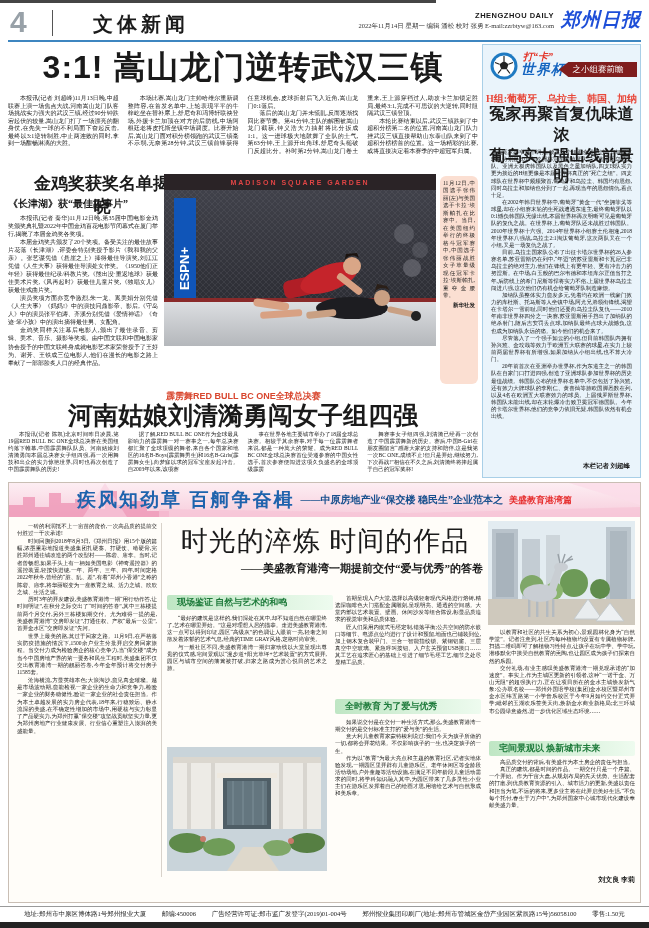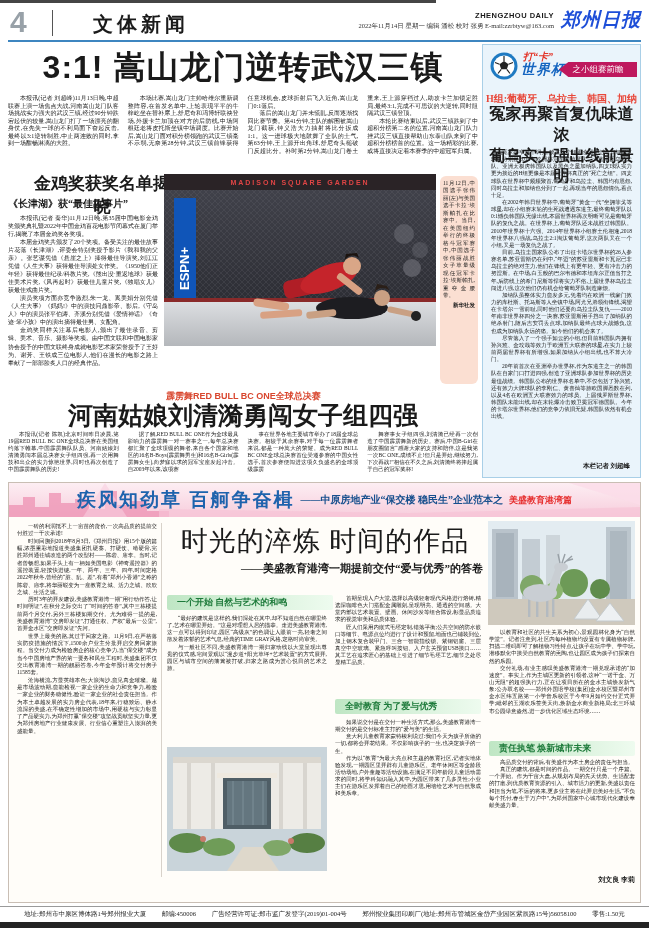--- a/index.html
+++ b/index.html
@@ -43,7 +43,7 @@
   .wc-daka{left:40px;top:5px;font-size:10px;font-weight:900;font-style:italic;color:#e33226;}
   .wc-cup{left:38px;top:16px;font-size:14px;font-weight:900;font-style:italic;color:#1565c0;letter-spacing:1px;
           text-shadow:0 0 1px #fff;}
-  .wc-ribbon{left:76px;top:17px;width:78px;height:15px;background:#be185d;color:#fff;font-size:8.5px;
+  .wc-ribbon{left:76px;top:17px;width:78px;height:15px;background:#7f1d1d;color:#fff;font-size:8.5px;
              line-height:15px;text-align:center;clip-path:polygon(0 50%,12% 0,100% 0,100% 100%,12% 100%);}
   .wc-group{left:0;top:47px;width:157px;text-align:center;color:#e8483b;font-size:10px;font-weight:bold;}
   .wc-headline{left:0;top:59px;width:157px;text-align:center;font-size:16px;font-weight:900;line-height:1.3;}

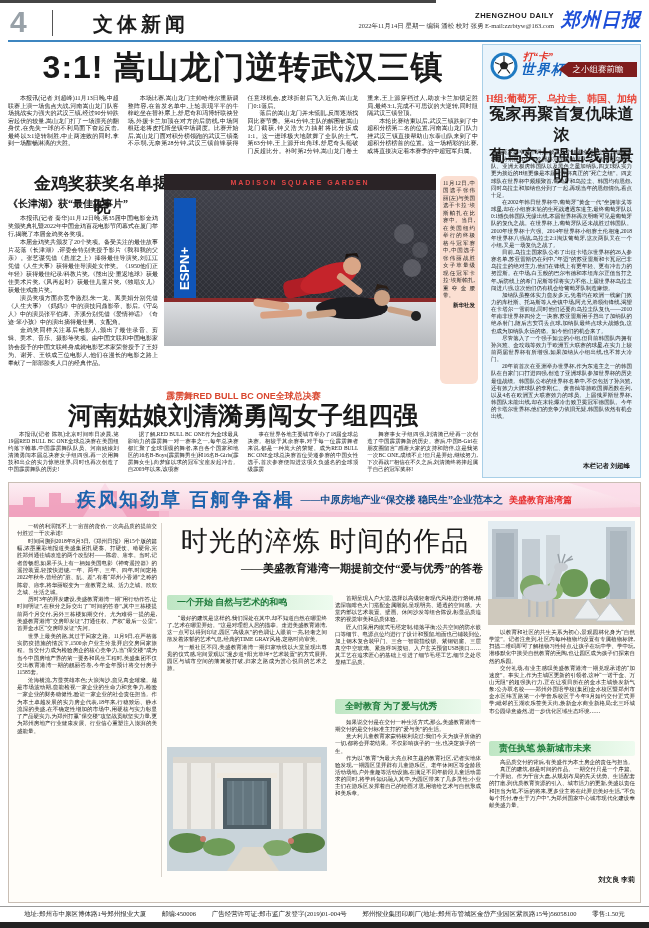--- a/index.html
+++ b/index.html
@@ -254,7 +254,7 @@
       </g>
     </svg>
 
-    <div class="abs greenbox g1">一个开始 自然与艺术的和鸣</div>
+    <div class="abs greenbox g1">现场鉴证 自然与艺术的和鸣</div>
     <div class="abs f-colA just">
         <p>“最好的建筑是这样的,我们深处在其中,却不知道自然在哪里终了,艺术在哪里开始。”这是对理想人居的描摹。走进美盛教育港湾,这一点可以得到印证,园区“高级灰”的色调让人眼前一亮,轻奢之间散发着浓郁的艺术气息,经典的TIME GRAY风格,定格时尚审美。</p>
         <p>与一般社区不同,美盛教育港湾一期归家动线以大堂呈现出尊贵的仪式感,宅间景观以“漫步道+阳光草坪+艺术装置”的方式展开,园区与城市空间的藩篱被打破,归家之路成为赏心悦目的艺术之旅。</p>

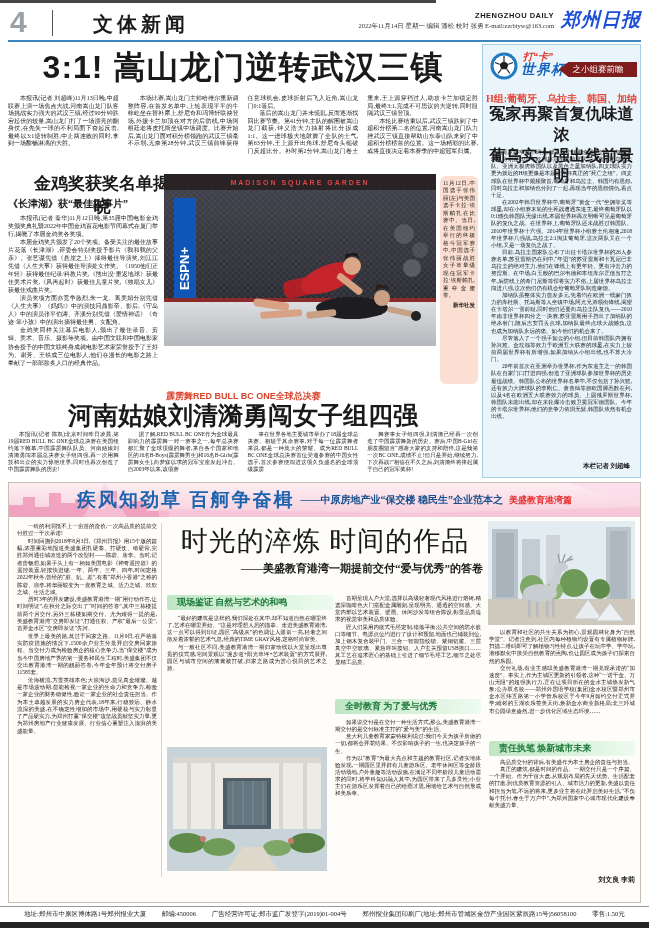--- a/index.html
+++ b/index.html
@@ -296,7 +296,7 @@
         <p>以教育和社区的共生关系为初心,景观园林化身为“自然学堂”。记者注意到,社区内每种植物均设置有专属植物标牌,扫描二维码即可了解植物习性特点,让孩子在玩中学、学中玩,潜移默化中接受自然教育的熏陶,也让园区成为孩子们探索自然的乐园。</p>
         <p>交付礼场,有业主感叹美盛教育港湾一期兑现承诺的“加速度”。事实上,作为主城区更新的引领者,这种“一诺千金、万山无阻”的超强执行力,正在让项目所在的金水主城焕发新气象:公办双名校——郑州外国语学校(集团)金水校区暨郑州市金水区纬五路第一小学音乐校区于今年9月如约交付正式开学;毗邻的玉湖欢乐荟美天街,焕新金水商业新格局;北三环城市公园绿意盎然,进一步优化区域生态环境……</p>
       </div>
-    <div class="abs greenbox g3">责任执笔 焕新城市未来</div>
+    <div class="abs greenbox g3">宅间景观以 焕新城市未来</div>
     <div class="abs f-colC-bot just">
         <p>高品质交付的背后,有美盛作为本土房企的责任与担当。</p>
         <p>真正的建筑,都是时间的作品。一期交付只是一个序篇、一个开始。作为千亩大盘,从规划布局的先天优势、生活配套的打磨,到优质教育资源的引入、城市活力的更新,美盛以责任和担当为笔,不远的将来,更多业主将在此开启美好生活,“不负每个托付,春生于万户中”,为郑州国家中心城市现代化建设奉献美盛力量。</p>

